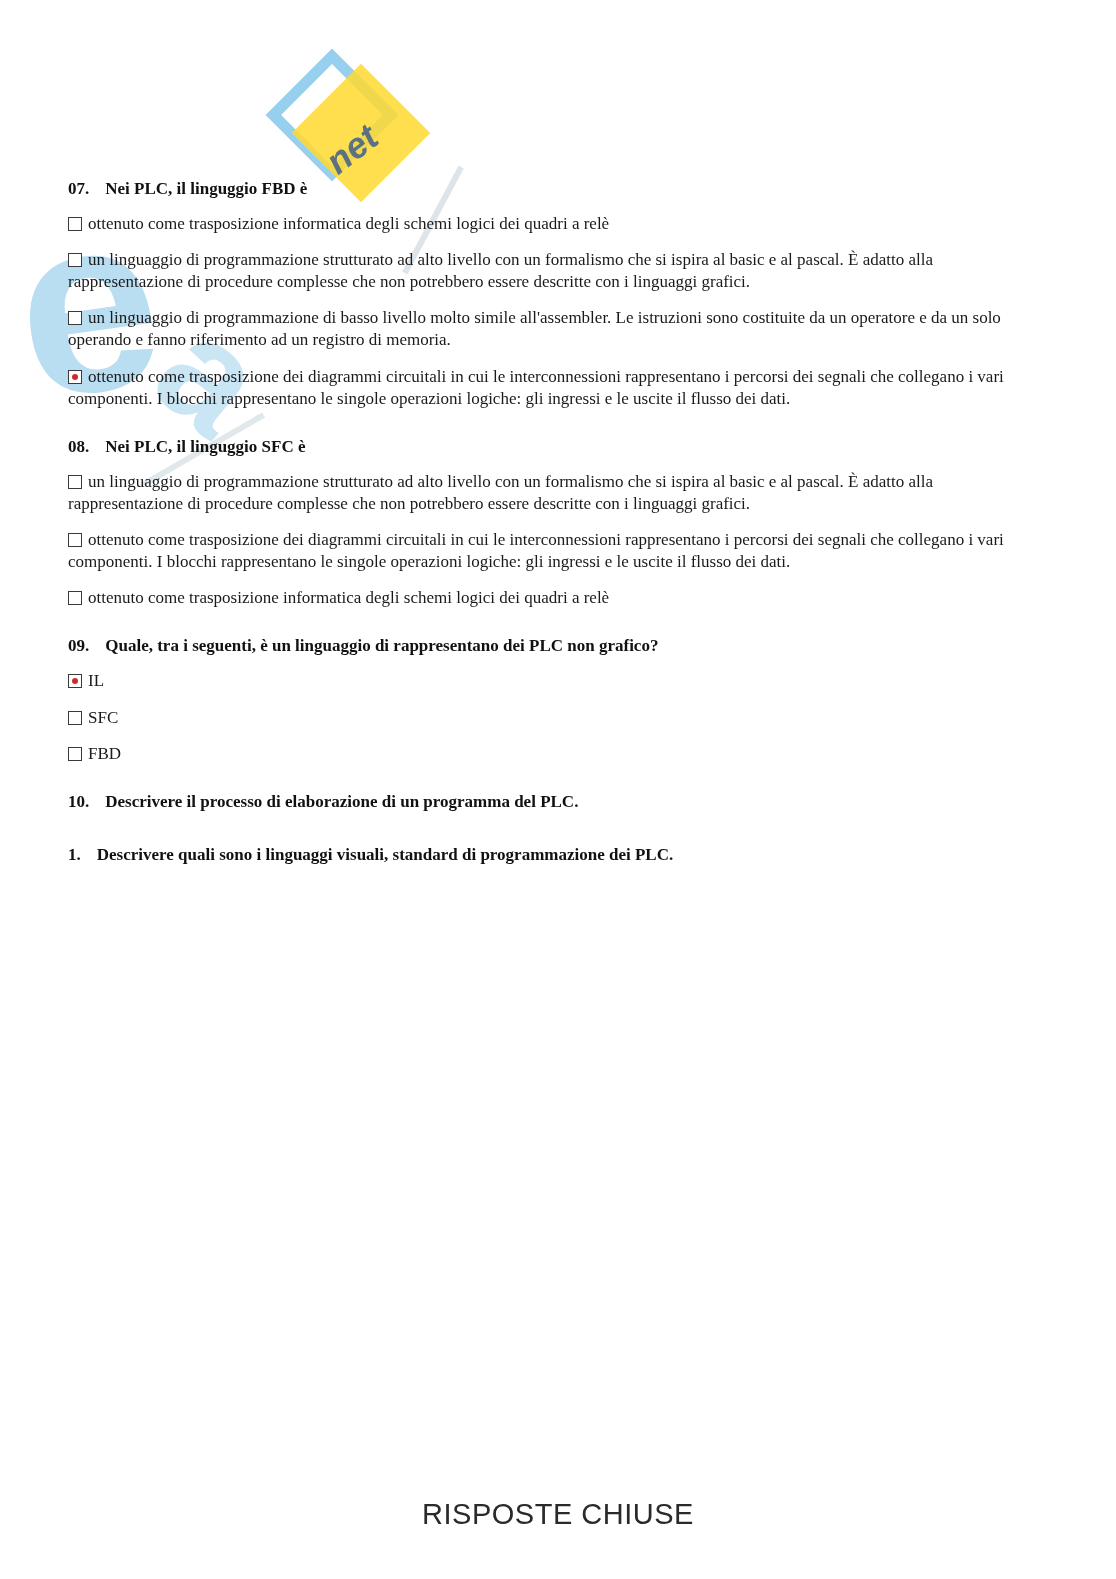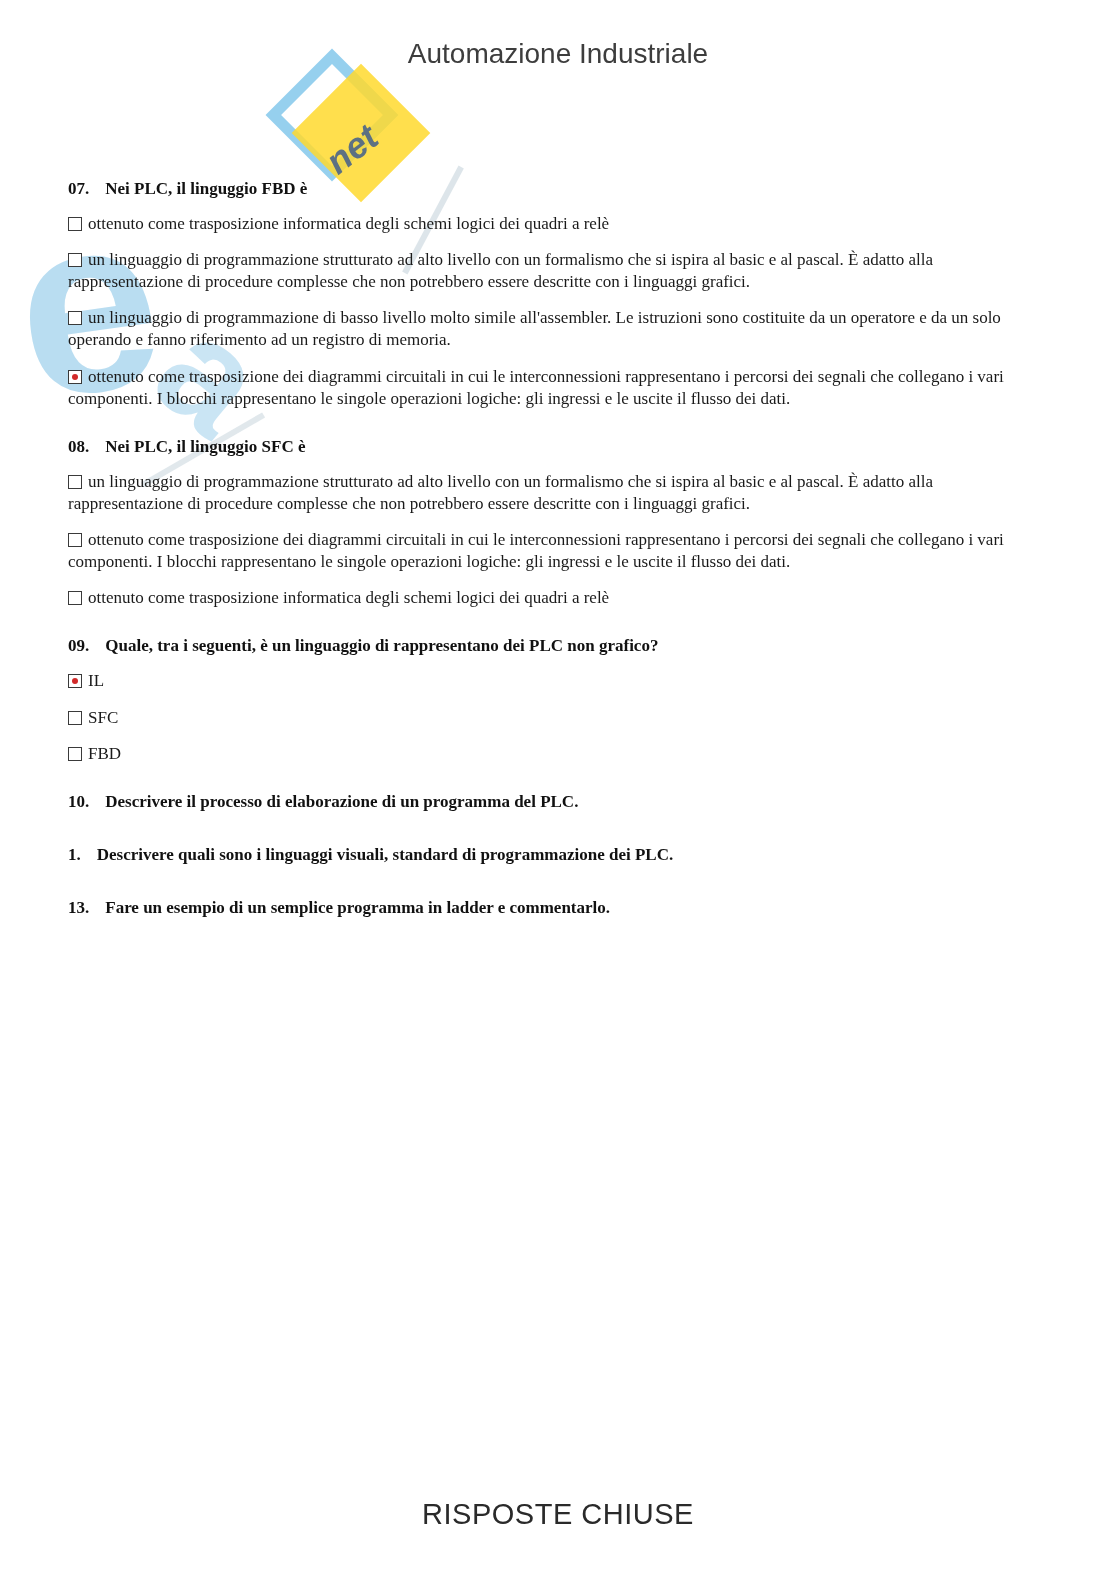--- a/index.html
+++ b/index.html
@@ -167,7 +167,6 @@
     <div class="wm-stroke-2"></div>
   </div>
 
-  <div class="doc-title">Automazione Industriale</div>
 
   <div class="content">
     <div id="questions">

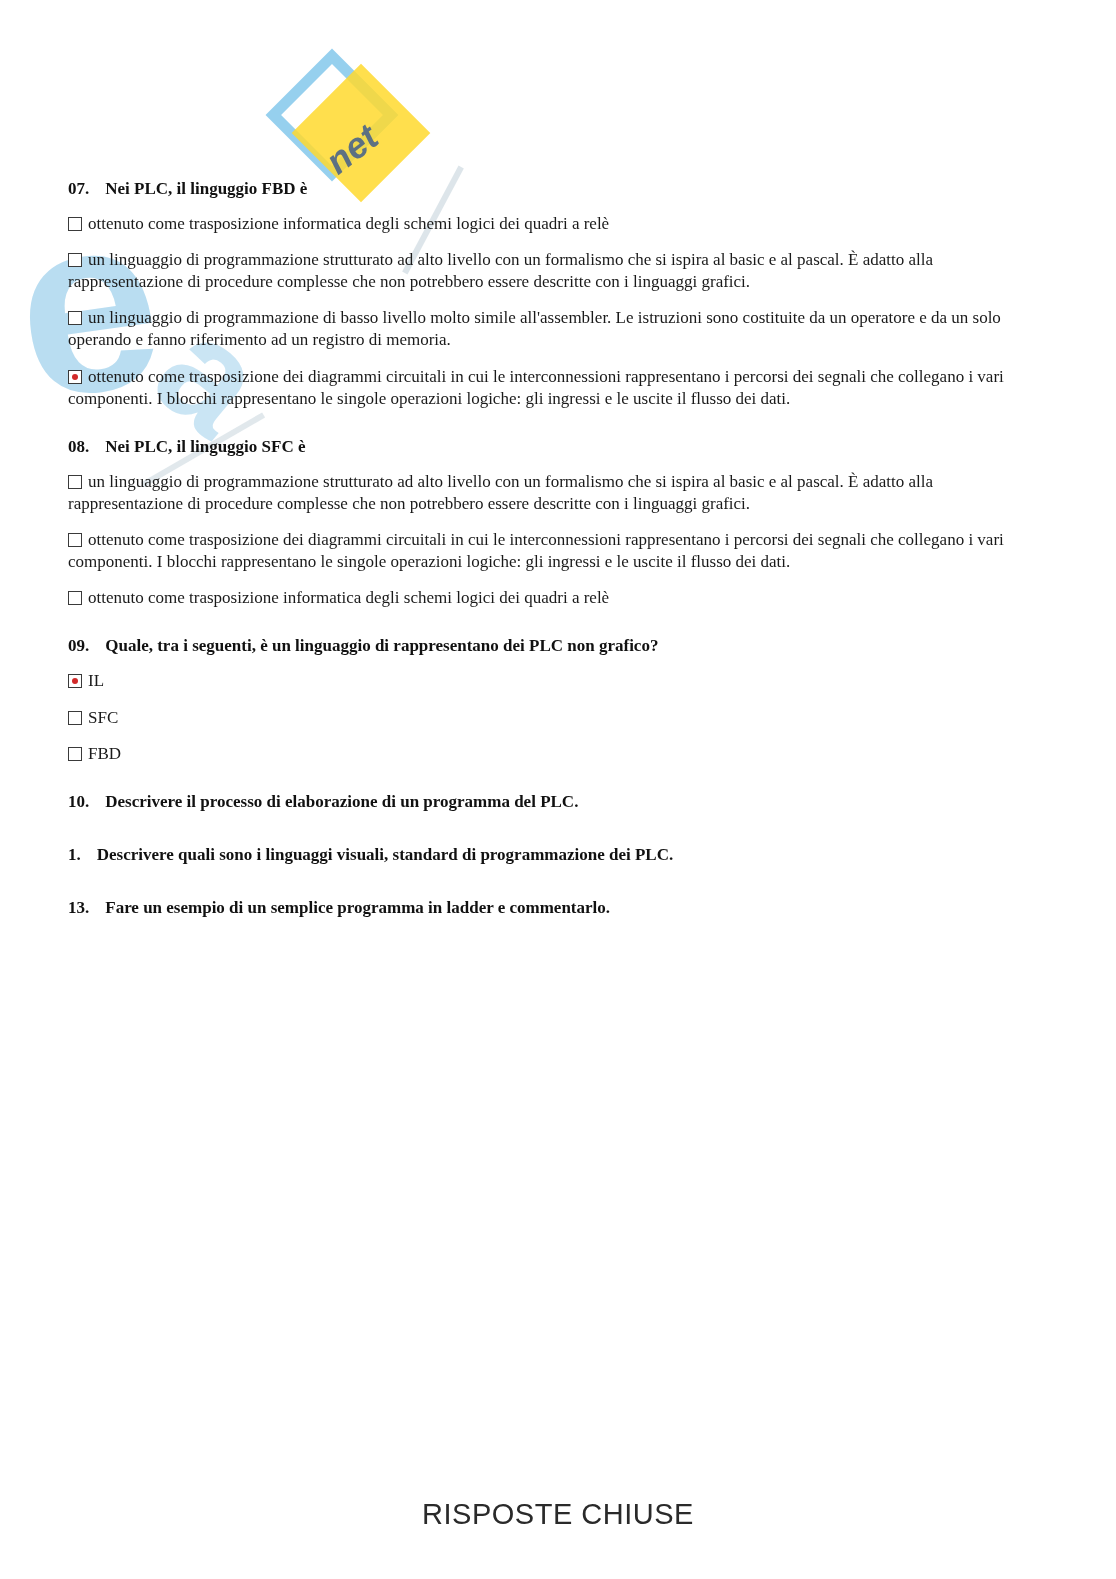--- a/index.html
+++ b/index.html
@@ -195,9 +195,6 @@
         <div class="question no-opts">
           <div class="q-head"><span class="q-num">1.</span><span>Descrivere quali sono i linguaggi visuali, standard di programmazione dei PLC.</span></div>
         </div>
-        <div class="question no-opts">
-          <div class="q-head"><span class="q-num">13.</span><span>Fare un esempio di un semplice programma in ladder e commentarlo.</span></div>
-        </div>
       </div>
   </div>
 

